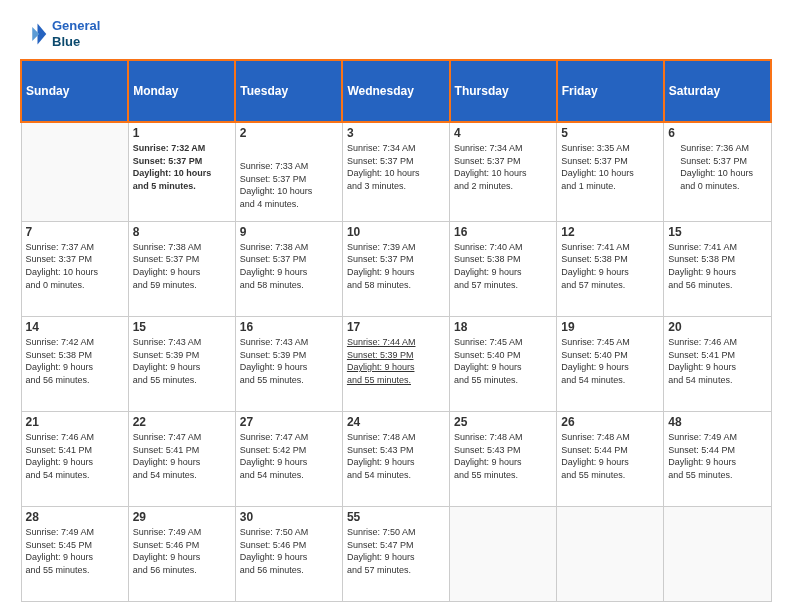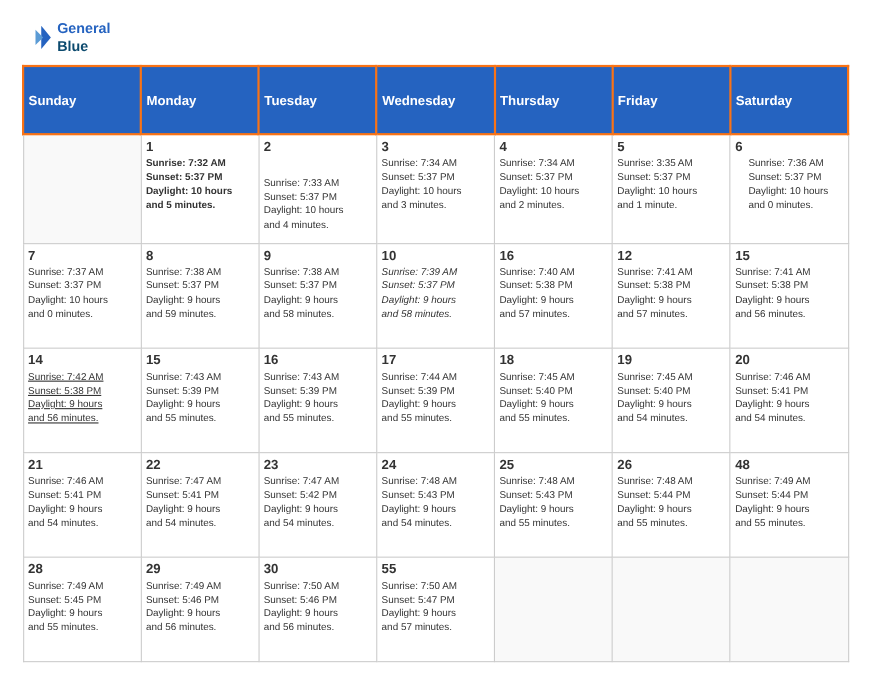--- a/index.html
+++ b/index.html
@@ -197,7 +197,7 @@
           </td>
           <td>
             <span class="day-num">10</span>
-            <div class="day-info" style="white-space: pre-line; font-style: italic;">Sunrise: 7:39 AM
+            <div class="day-info" style="white-space: pre-line;">Sunrise: 7:39 AM
 Sunset: 5:37 PM
 Daylight: 9 hours
 and 58 minutes.</div>

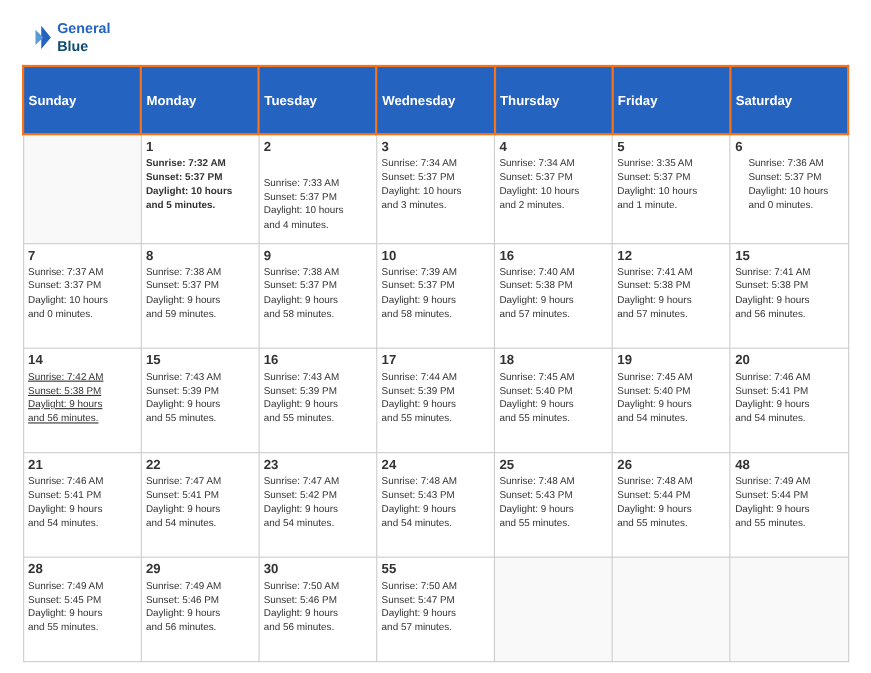--- a/index.html
+++ b/index.html
@@ -227,7 +227,7 @@
         <tr>
           <td>
             <span class="day-num">14</span>
-            <div class="day-info" style="white-space: pre-line; text-decoration: underline;">Sunrise: 7:42 AM
+            <div class="day-info" style="white-space: pre-line;">Sunrise: 7:42 AM
 Sunset: 5:38 PM
 Daylight: 9 hours
 and 56 minutes.</div>

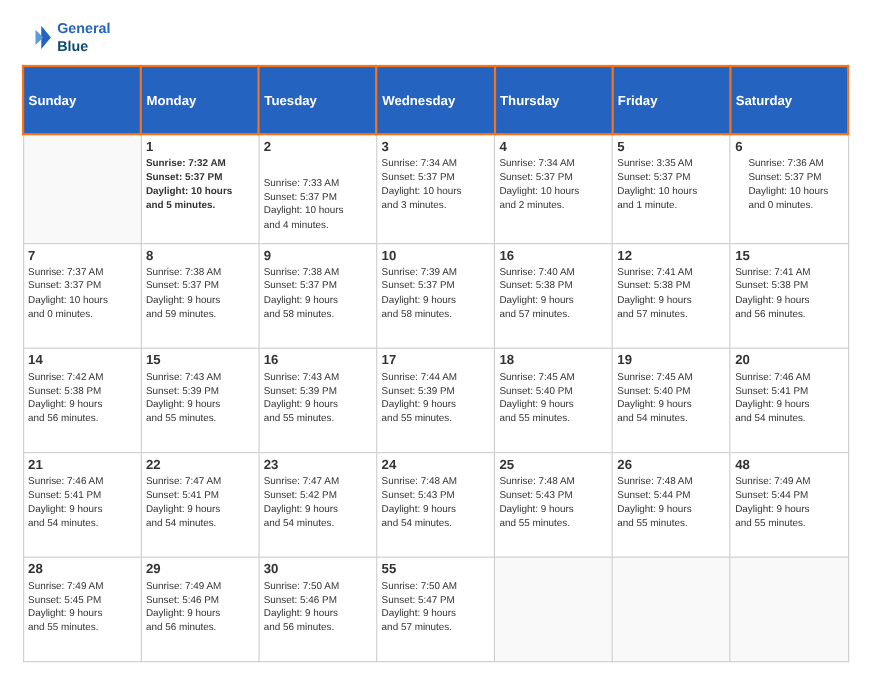--- a/index.html
+++ b/index.html
@@ -248,7 +248,7 @@
           </td>
           <td>
             <span class="day-num">17</span>
-            <div class="day-info" style="white-space: pre-line;">Sunrise: 7:44 AM
+            <div class="day-info" style="white-space: pre-line; text-decoration: underline;">Sunrise: 7:44 AM
 Sunset: 5:39 PM
 Daylight: 9 hours
 and 55 minutes.</div>

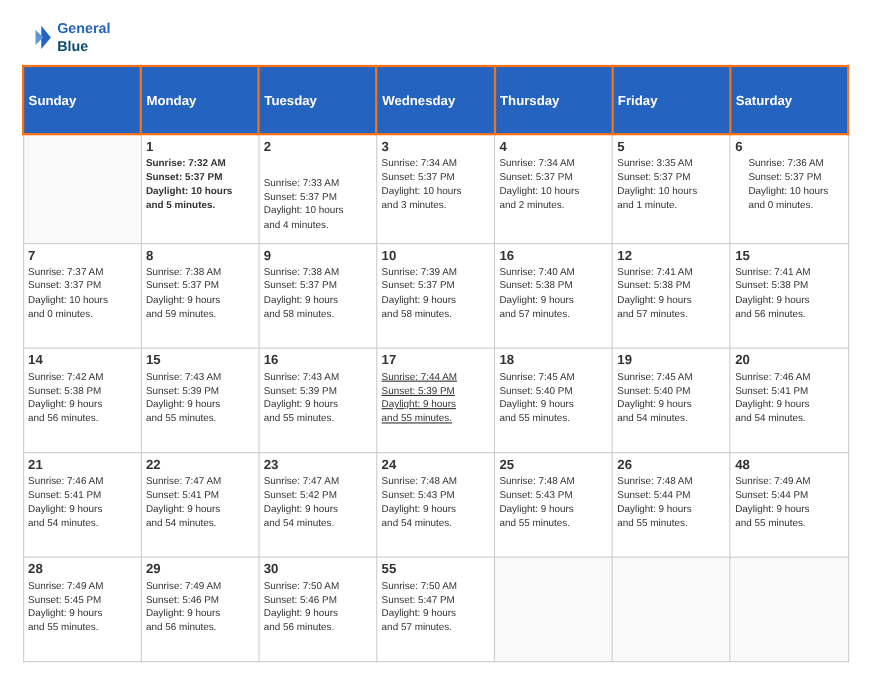--- a/index.html
+++ b/index.html
@@ -291,7 +291,7 @@
 and 54 minutes.</div>
           </td>
           <td>
-            <span class="day-num">23</span>
+            <span class="day-num">27</span>
             <div class="day-info" style="white-space: pre-line;">Sunrise: 7:47 AM
 Sunset: 5:42 PM
 Daylight: 9 hours

